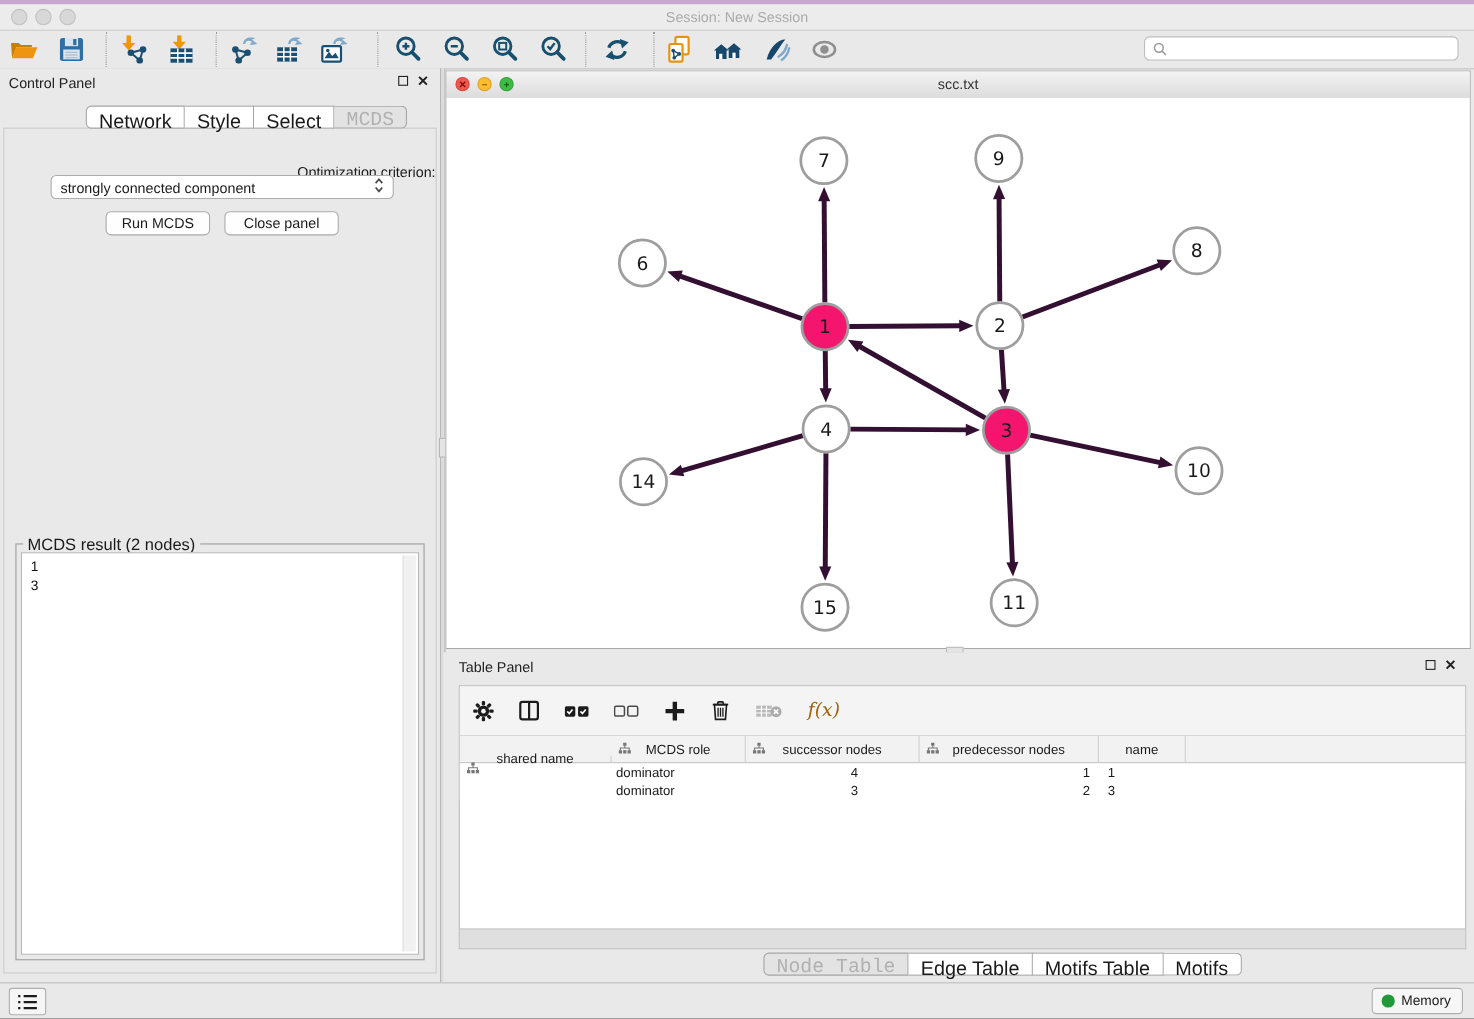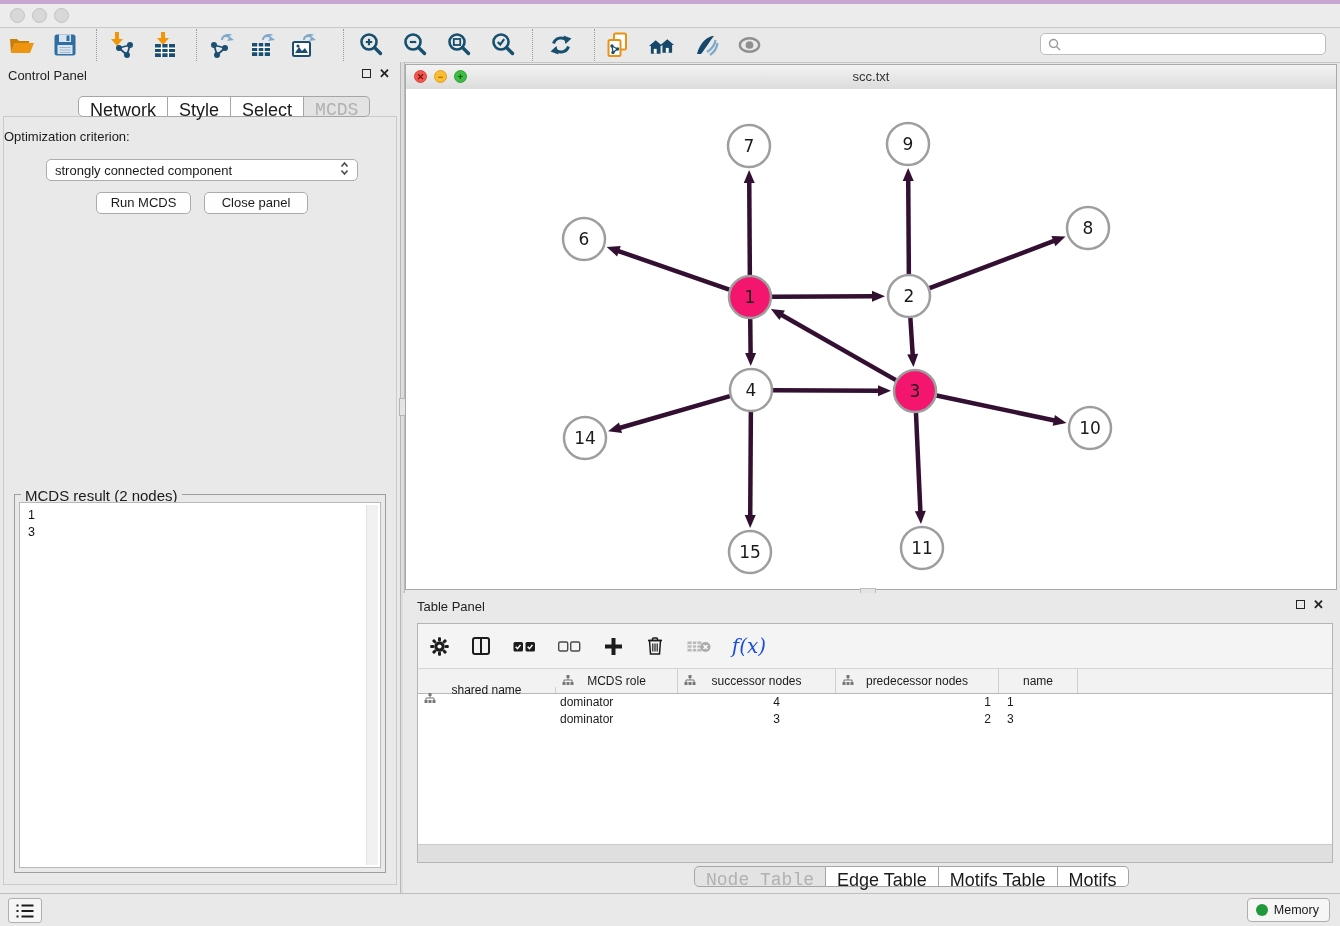--- a/index.html
+++ b/index.html
@@ -85,6 +85,7 @@
     <span class="tl-dot" style="left:10px"></span>
     <span class="tl-dot" style="left:32px"></span>
     <span class="tl-dot" style="left:54px"></span>
+    <div class="title-text">Session: New Session</div>
   </div>
 
   <div class="toolbar">

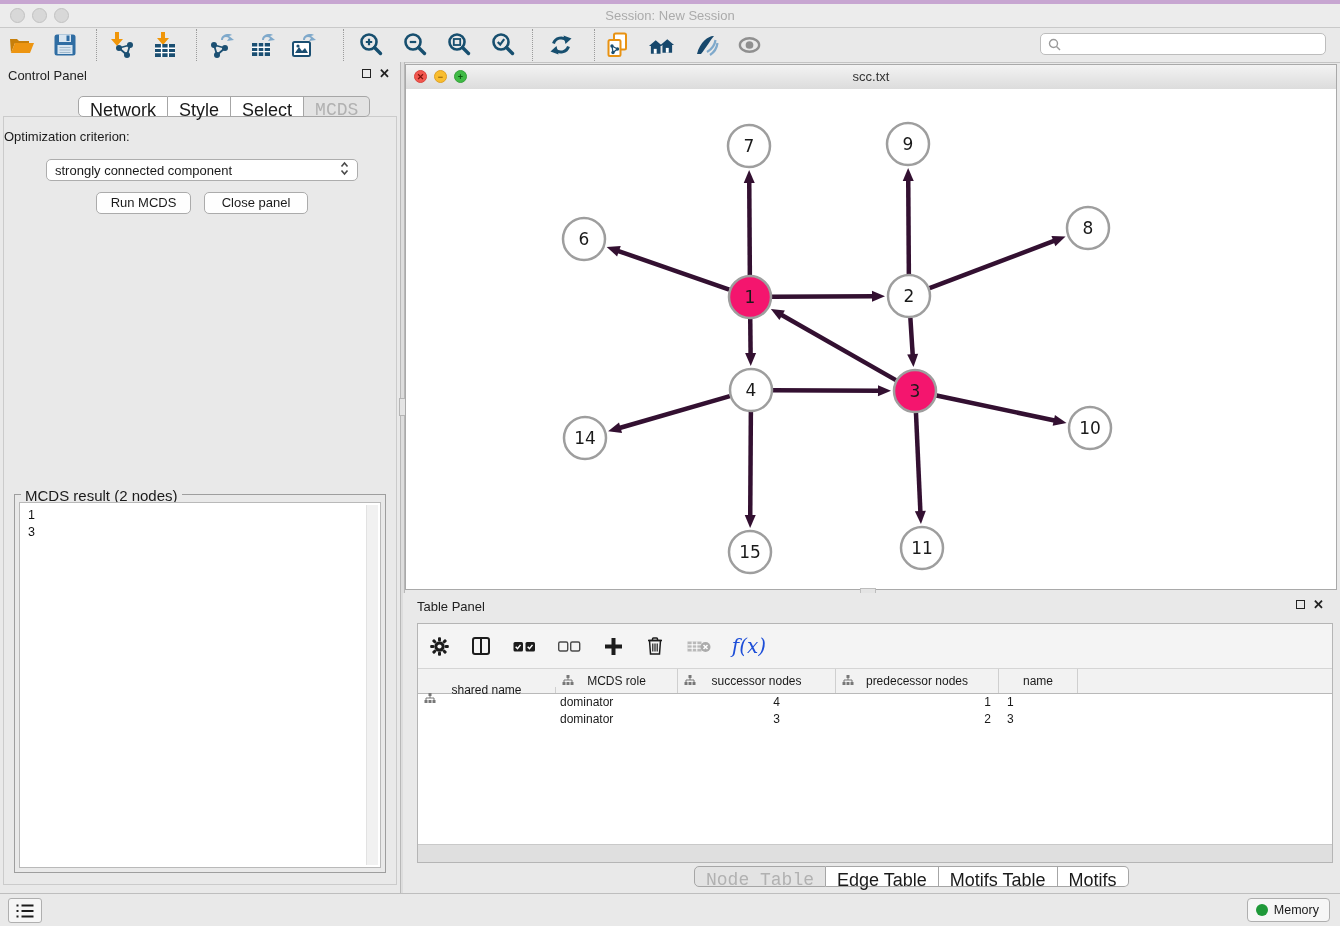--- a/index.html
+++ b/index.html
@@ -29,7 +29,7 @@
   .tab.last{border-radius:0 5px 5px 0;}
   .tab.selected{background:#E3E3E3;color:#B1B1B1;font-family:Liberation Mono, monospace;}
   .cp-body{position:absolute;left:3px;right:3px;top:54px;bottom:8px;background:#E9E9E9;border:1px solid #CBCBCB;}
-  .opt-label{margin-top:12px;text-align:left;font-size:13px;}
+  .opt-label{margin-top:32px;text-align:right;font-size:13px;}
   .combo{position:absolute;left:42px;top:42px;width:312px;height:22px;background:#fff;border:1px solid #ADADAD;border-radius:5px;box-sizing:border-box;display:flex;align-items:center;padding:0 8px;font-size:13px;}
   .combo .chev{margin-left:auto;}
   .btn-row{position:absolute;left:0;right:0;top:75px;}

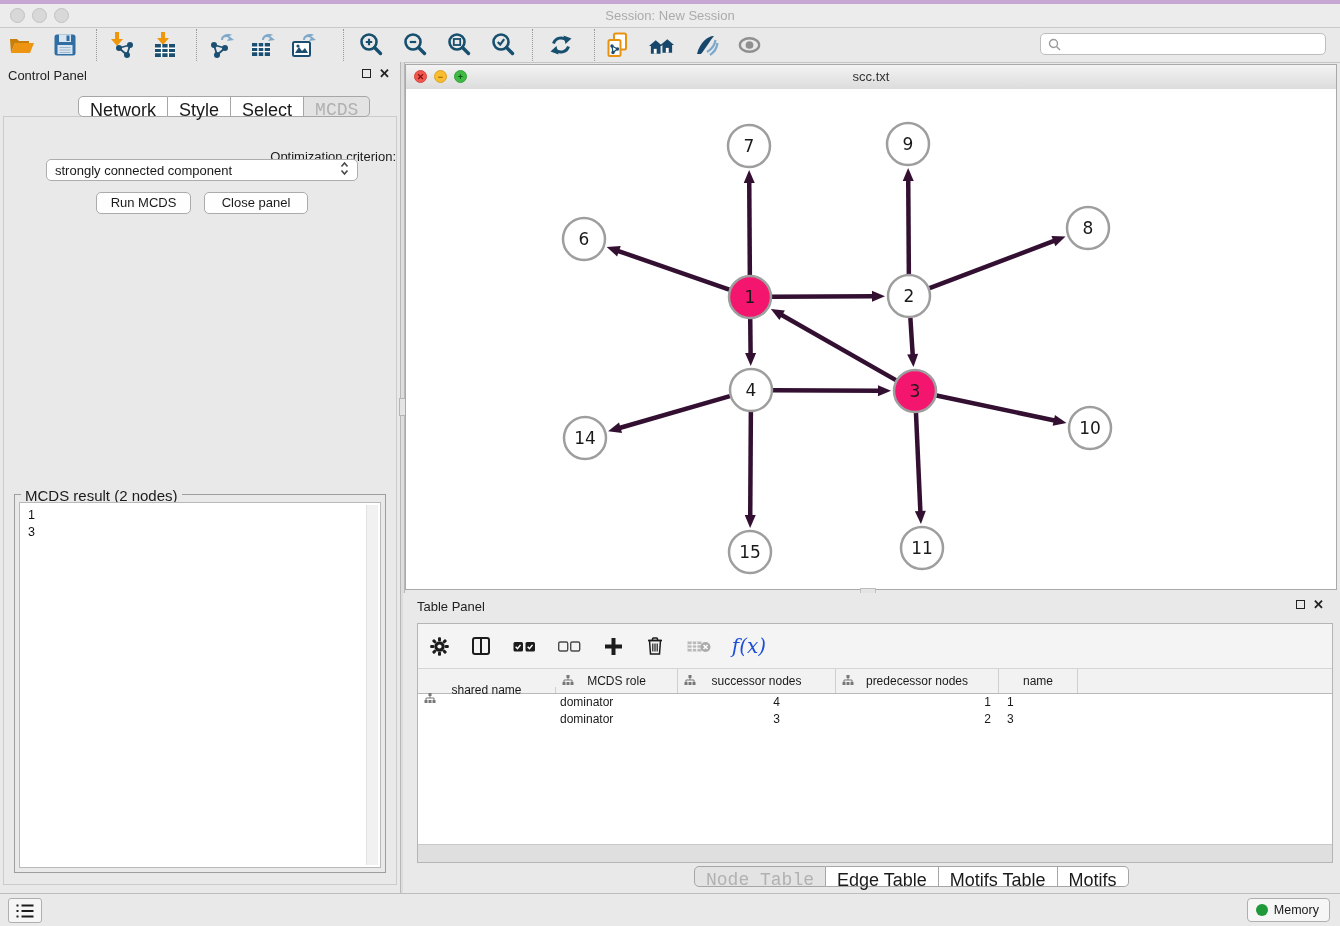--- a/index.html
+++ b/index.html
@@ -57,7 +57,7 @@
   .tp-box{position:absolute;left:14px;right:7px;top:30px;bottom:30px;border:1px solid #B5B5B5;background:#fff;}
   .tp-toolbar{position:relative;height:44px;background:#F4F4F4;display:flex;align-items:center;padding-left:10px;gap:20px;}
   .tpi{width:22px;height:22px;display:flex;align-items:center;justify-content:center;flex:0 0 auto;}
-  .fx{font-family:"DejaVu Serif",serif;font-style:italic;color:#1d4ed8;font-size:20px;}
+  .fx{font-family:"DejaVu Serif",serif;font-style:italic;color:#a16207;font-size:17px;}
   .thead{display:flex;border-top:1px solid #D5D5D5;border-bottom:1px solid #B9B9B9;background:#F2F2F2;height:24px;}
   .hcell{position:relative;box-sizing:border-box;border-right:1px solid #CFCFCF;font-size:12px;display:flex;align-items:center;justify-content:center;}
   .hcell svg{position:absolute;left:6px;top:6px;}

